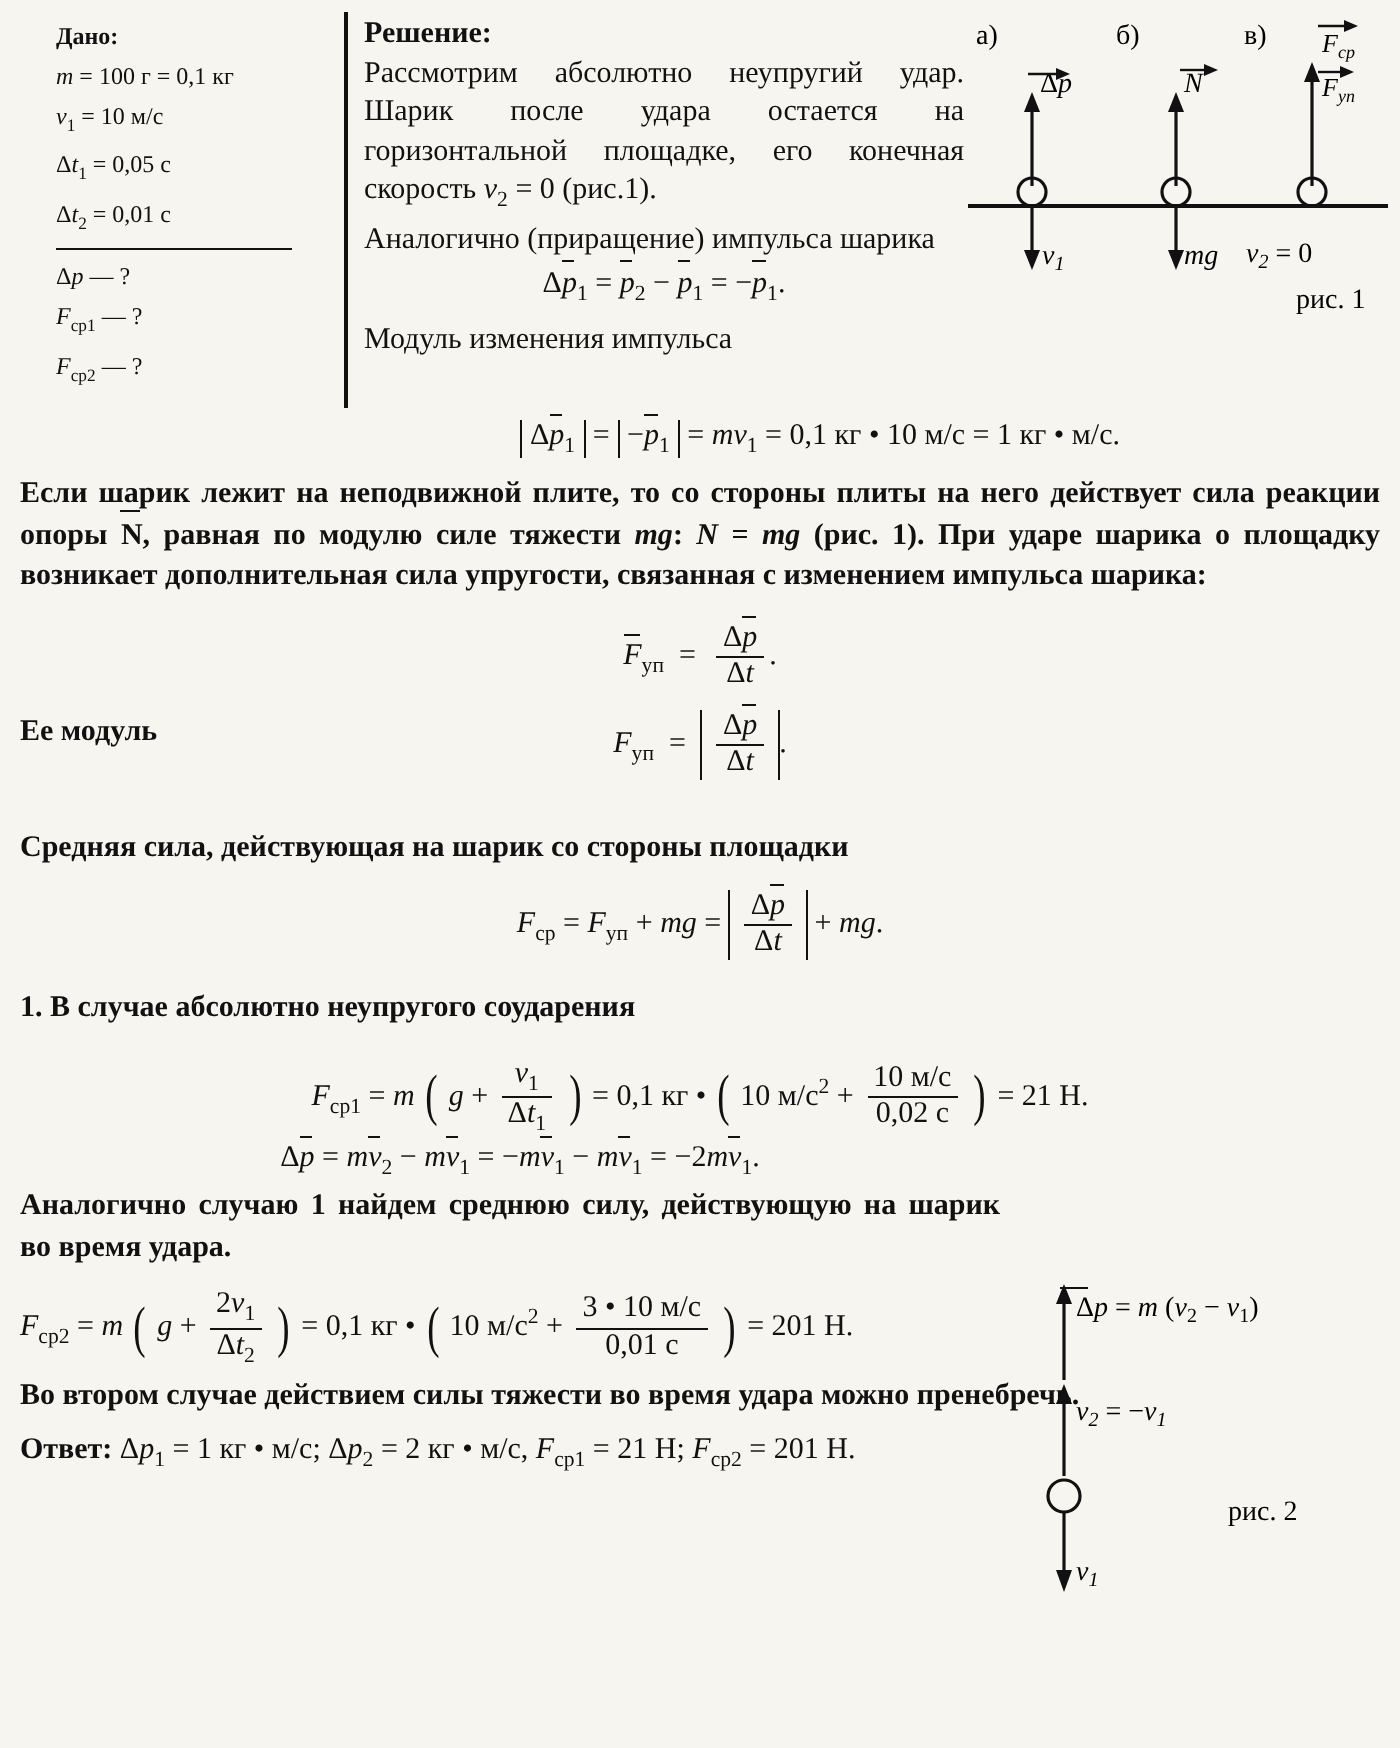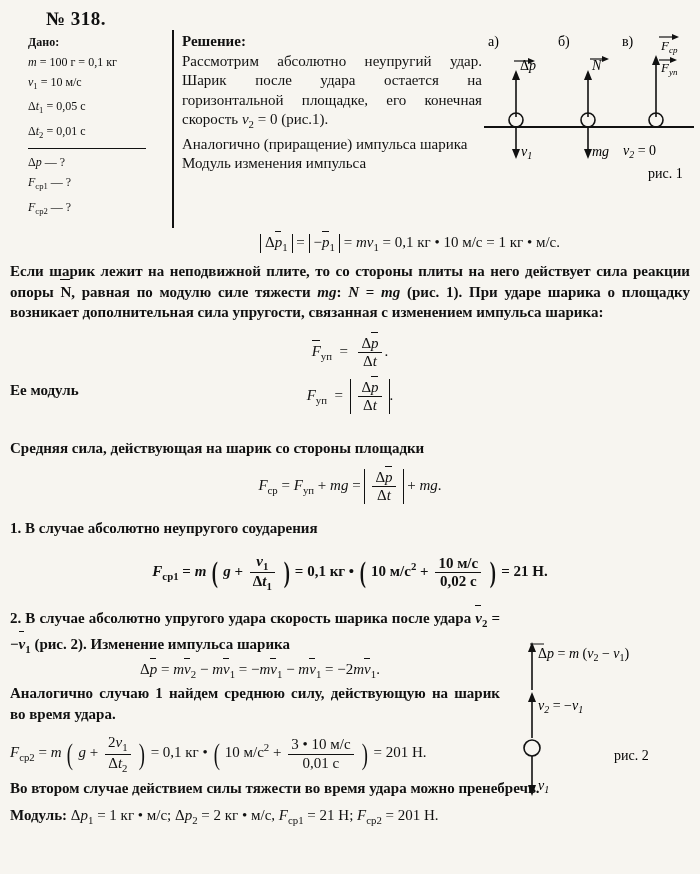--- a/index.html
+++ b/index.html
@@ -81,7 +81,6 @@
 
 <div class="page">
 
-  <div class="num">№ 318.</div>
 
   <div class="top">
 

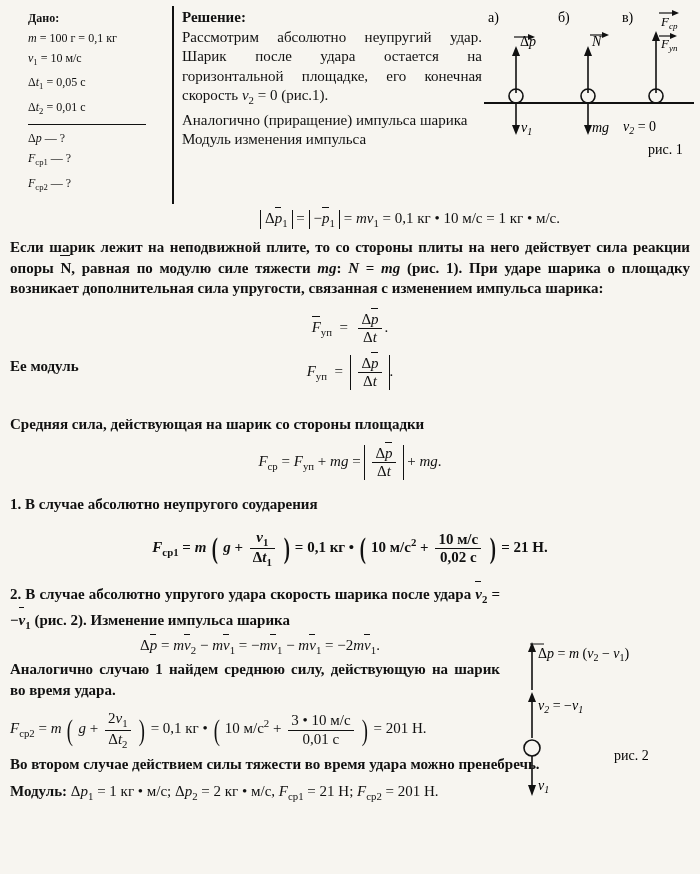--- a/index.html
+++ b/index.html
@@ -113,6 +113,9 @@
       </div>
       <div>
         Аналогично (приращение) импульса шарика
+      </div>
+      <div class="eqline">
+        Δ<span class="vec"><i>p</i></span><sub>1</sub> = <span class="vec"><i>p</i></span><sub>2</sub> − <span class="vec"><i>p</i></span><sub>1</sub> = −<span class="vec"><i>p</i></span><sub>1</sub>.
       </div>
       <div>
         Модуль изменения импульса

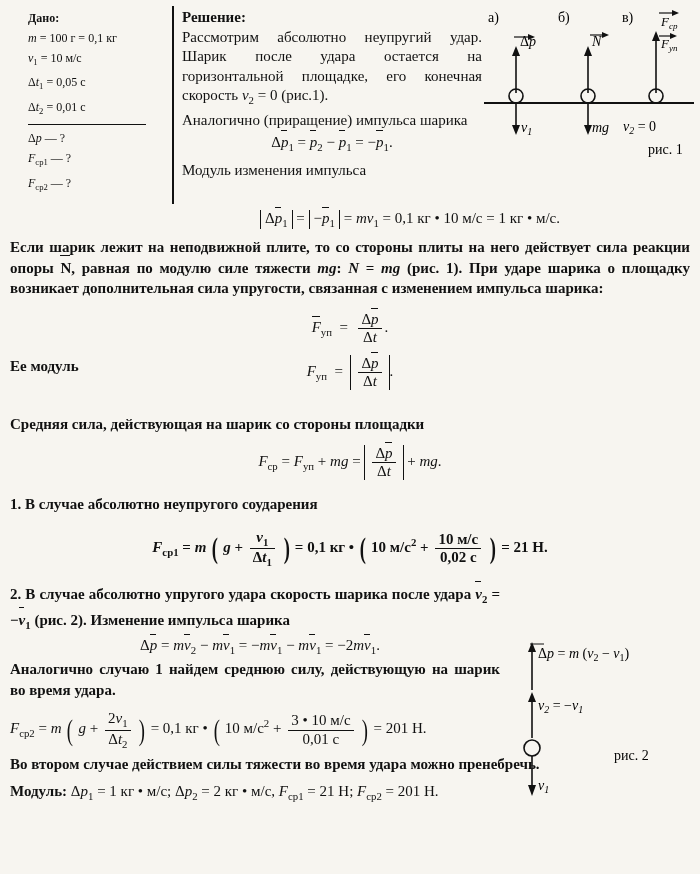--- a/index.html
+++ b/index.html
@@ -203,7 +203,7 @@
     <b>1. В случае абсолютно неупругого соударения</b>
   </div>
 
-  <div class="eqline" style="margin-top:14px;font-weight:bold;">
+  <div class="eqline" style="margin-top:14px;">
     <i>F</i><sub>ср1</sub> = <i>m</i>
     <span class="bigpar">(</span>
     <i>g</i> +

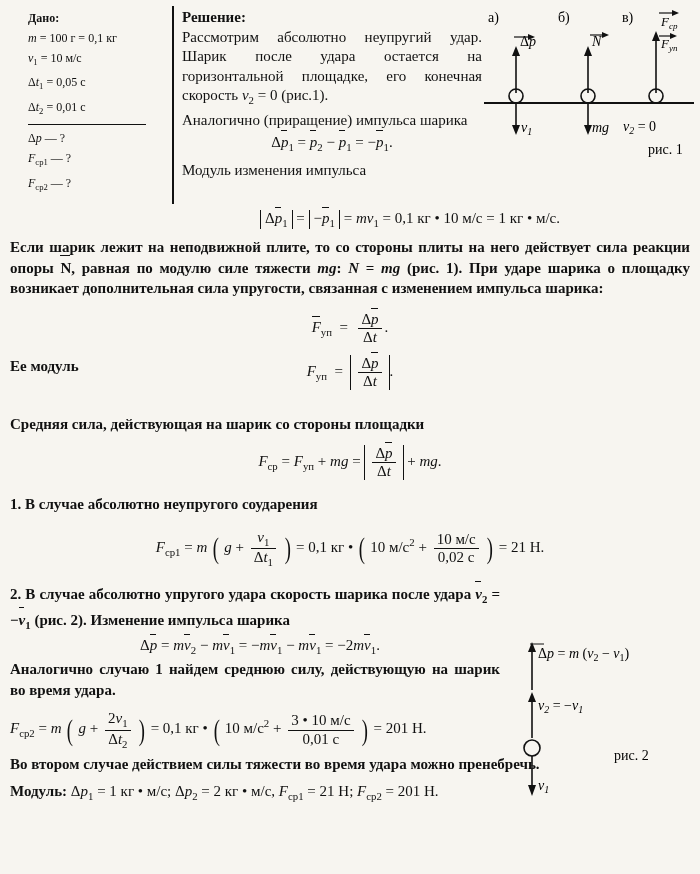--- a/index.html
+++ b/index.html
@@ -217,9 +217,6 @@
     = 21 Н.
   </div>
 
-  <div class="fullw" style="margin-top:16px;width:490px;">
-    <b>2. В случае абсолютно упругого удара скорость шарика после удара <span class="vec"><i>v</i></span><sub>2</sub> = −<span class="vec"><i>v</i></span><sub>1</sub> (рис. 2). Изменение импульса шарика</b>
-  </div>
 
   <div class="eqline" style="margin-top:2px;width:500px;">
     Δ<span class="vec"><i>p</i></span> = <i>m</i><span class="vec"><i>v</i></span><sub>2</sub> − <i>m</i><span class="vec"><i>v</i></span><sub>1</sub> = −<i>m</i><span class="vec"><i>v</i></span><sub>1</sub> − <i>m</i><span class="vec"><i>v</i></span><sub>1</sub> = −2<i>m</i><span class="vec"><i>v</i></span><sub>1</sub>.

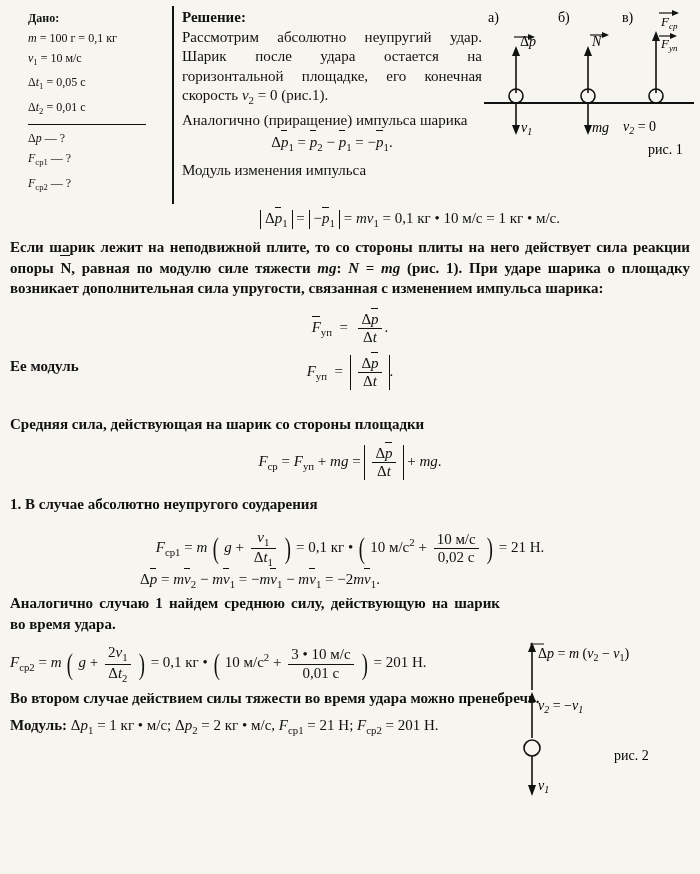--- a/index.html
+++ b/index.html
@@ -245,7 +245,7 @@
   </div>
 
   <div class="fullw" style="margin-top:6px;">
-    <b>Модуль:</b> Δ<i>p</i><sub>1</sub> = 1 кг • м/с; Δ<i>p</i><sub>2</sub> = 2 кг • м/с, <i>F</i><sub>ср1</sub> = 21 Н; <i>F</i><sub>ср2</sub> = 201 Н.
+    <b>Ответ:</b> Δ<i>p</i><sub>1</sub> = 1 кг • м/с; Δ<i>p</i><sub>2</sub> = 2 кг • м/с, <i>F</i><sub>ср1</sub> = 21 Н; <i>F</i><sub>ср2</sub> = 201 Н.
   </div>
 
   <div class="lowerfig">

